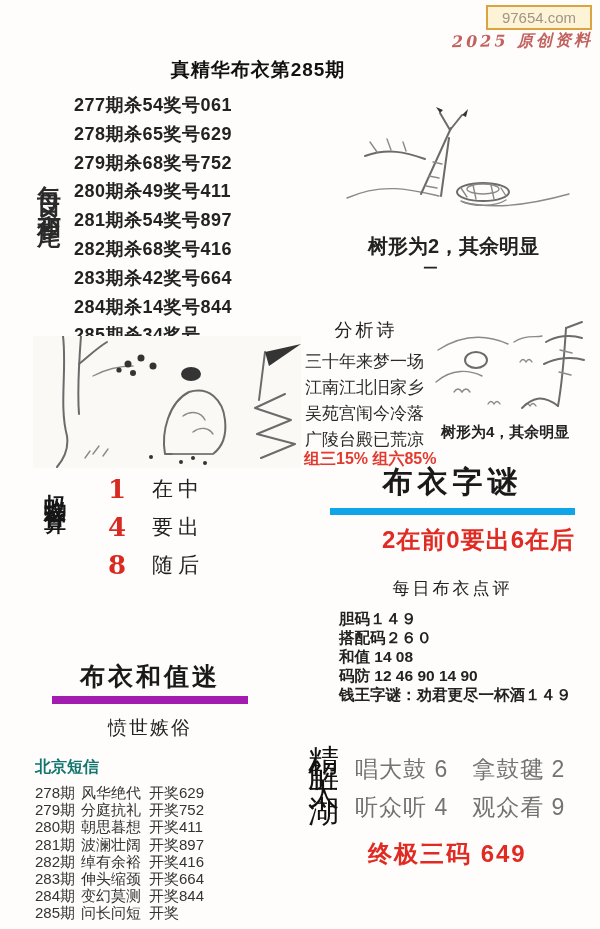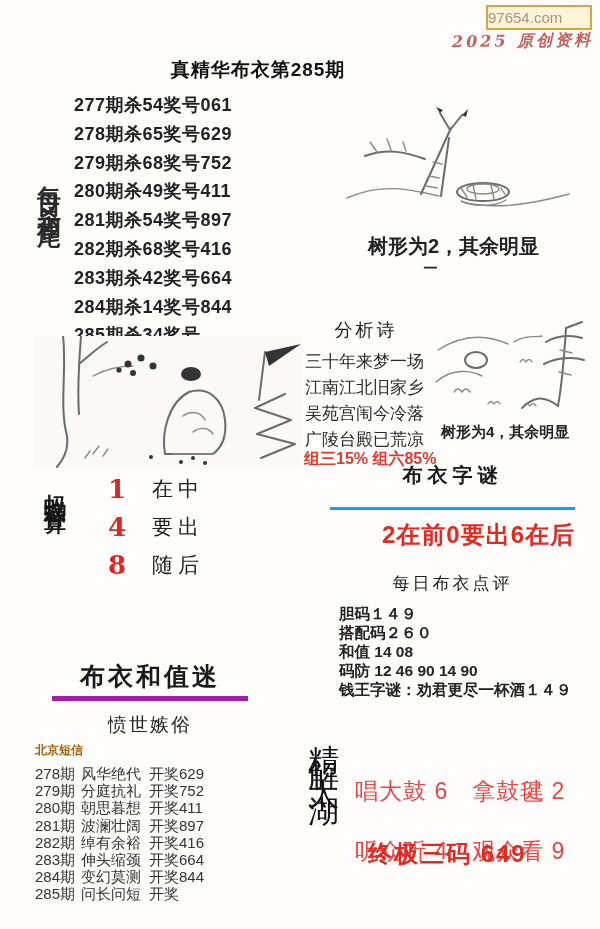--- a/index.html
+++ b/index.html
@@ -13,7 +13,7 @@
   .site-box{
     position:absolute;left:486px;top:5px;width:106px;height:25px;box-sizing:border-box;
     border:2px solid #dca440;background:#fdf3d6;color:#a39486;
-    font-size:15px;line-height:21px;text-align:left;cursor:pointer;
+    font-size:15px;line-height:21px;text-align:center;cursor:pointer;
   }
   .year-note{
     position:absolute;left:452px;top:31px;width:150px;

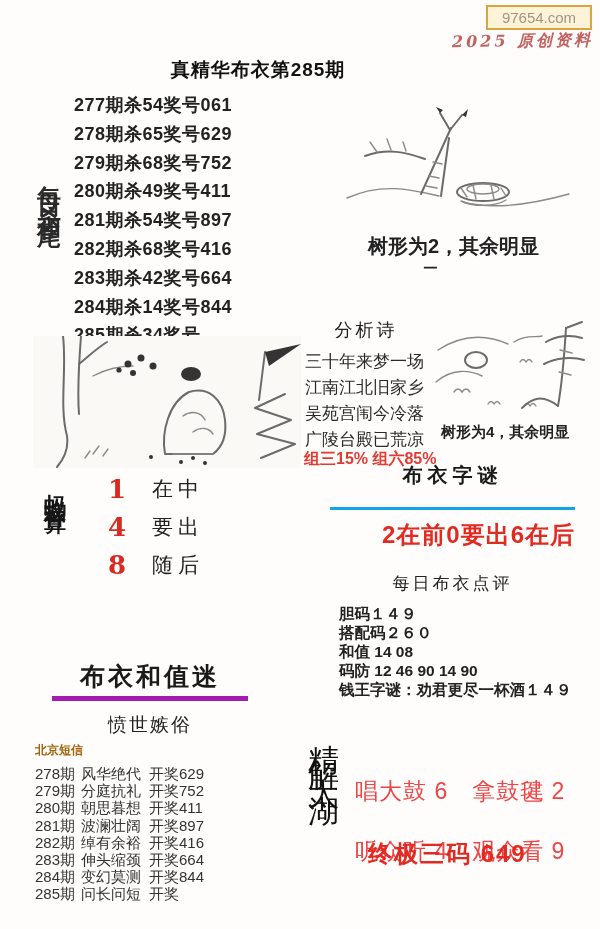--- a/index.html
+++ b/index.html
@@ -67,8 +67,8 @@
   
   .buyi{position:absolute;left:330px;top:462px;width:245px;text-align:center;}
   .buyi-title{
-    font-family:"DejaVu Serif",serif;font-size:20px;font-weight:bold;letter-spacing:5px;
-    padding-bottom:18px;border-bottom:3px solid #0ea5e9;color:#1a1a1a;
+    font-family:"DejaVu Serif",serif;font-size:30px;font-weight:bold;letter-spacing:5px;
+    padding-bottom:5px;border-bottom:7px solid #0ea5e9;color:#1a1a1a;
   }
   .buyi-headline{margin-top:9px;color:#e02a22;font-size:24px;font-weight:bold;letter-spacing:1px;white-space:nowrap;text-align:right;}
   .buyi-subtitle{margin-top:21px;font-size:17px;letter-spacing:3px;color:#222;}

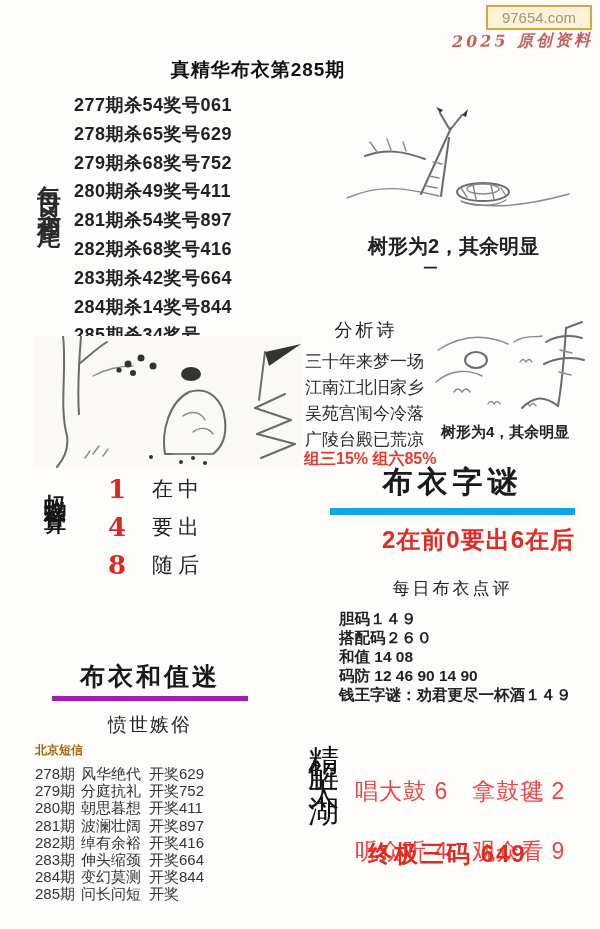--- a/index.html
+++ b/index.html
@@ -80,7 +80,7 @@
   .hezhi-title{
     width:196px;margin:0 auto;text-align:center;font-family:"DejaVu Serif",serif;
     font-size:25px;font-weight:bold;letter-spacing:3px;padding-bottom:3px;
-    border-bottom:5px solid #a21caf;color:#1a1a1a;
+    border-bottom:8px solid #a21caf;color:#1a1a1a;
   }
   .hezhi-subtitle{text-align:center;font-size:19px;letter-spacing:2px;margin-top:11px;color:#222;}
   .hezhi-source{color:#a16207;font-size:12px;font-weight:bold;margin-top:4px;padding-left:10px;}

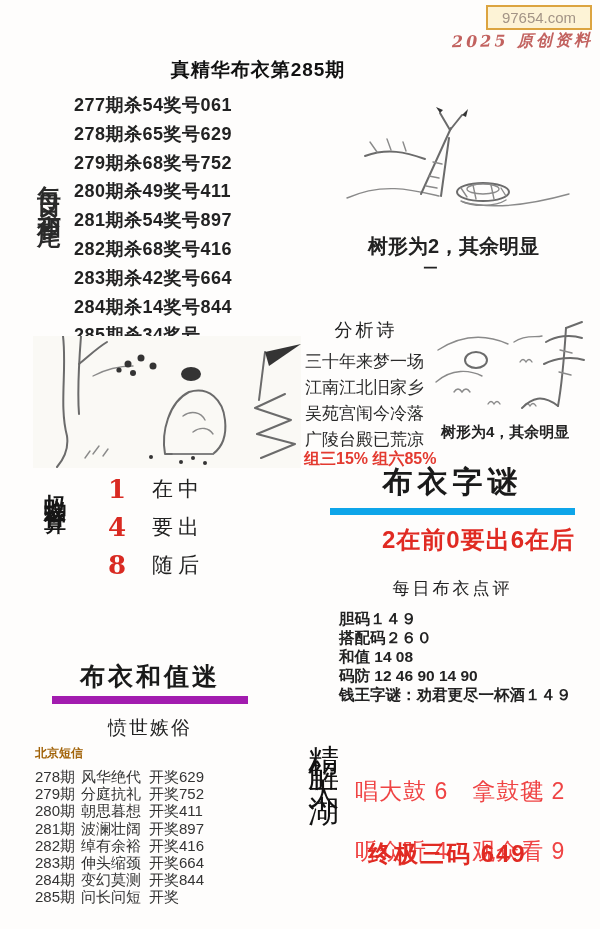--- a/index.html
+++ b/index.html
@@ -83,7 +83,7 @@
     border-bottom:8px solid #a21caf;color:#1a1a1a;
   }
   .hezhi-subtitle{text-align:center;font-size:19px;letter-spacing:2px;margin-top:11px;color:#222;}
-  .hezhi-source{color:#a16207;font-size:12px;font-weight:bold;margin-top:4px;padding-left:10px;}
+  .hezhi-source{color:#0f766e;font-size:16px;font-weight:bold;margin-top:16px;padding-left:10px;}
   .hezhi-rows{margin-top:6px;padding-left:10px;}
   .hezhi-row{font-size:15px;line-height:17.2px;color:#333;white-space:nowrap;}
   .hezhi-row .p{margin-right:6px;}

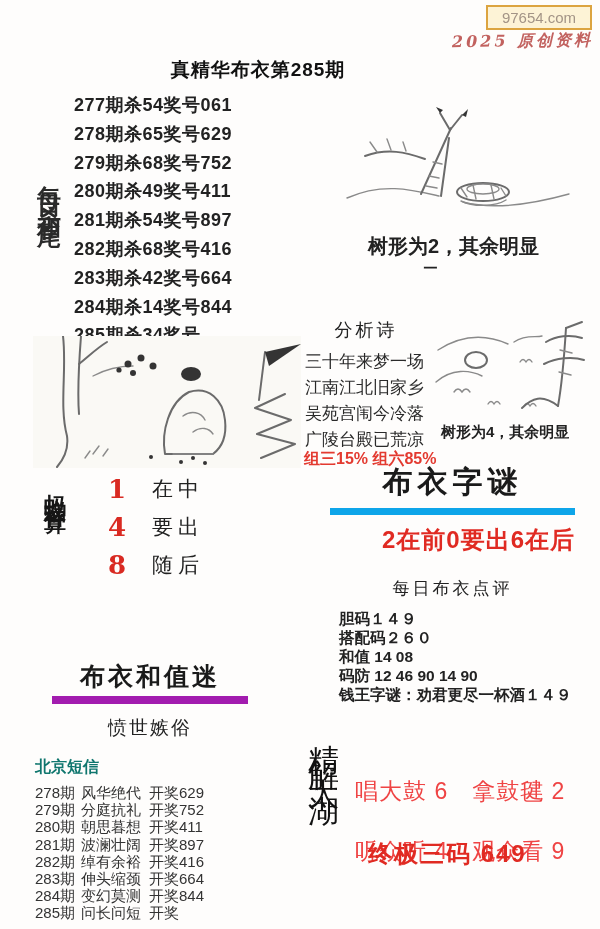--- a/index.html
+++ b/index.html
@@ -96,7 +96,7 @@
     font-size:31px;letter-spacing:17px;color:#111;font-weight:500;
   }
   .taihu-lines{position:absolute;left:55px;top:38px;}
-  .taihu-line{font-size:23px;line-height:38px;letter-spacing:1px;color:#ef4444;white-space:nowrap;margin-top:22px;}
+  .taihu-line{font-size:23px;line-height:38px;letter-spacing:1px;color:#737373;white-space:nowrap;}
   .taihu-final{position:absolute;left:68px;top:126px;color:#e02a22;font-size:24px;font-weight:bold;letter-spacing:2px;white-space:nowrap;}
 </style>
 </head>

